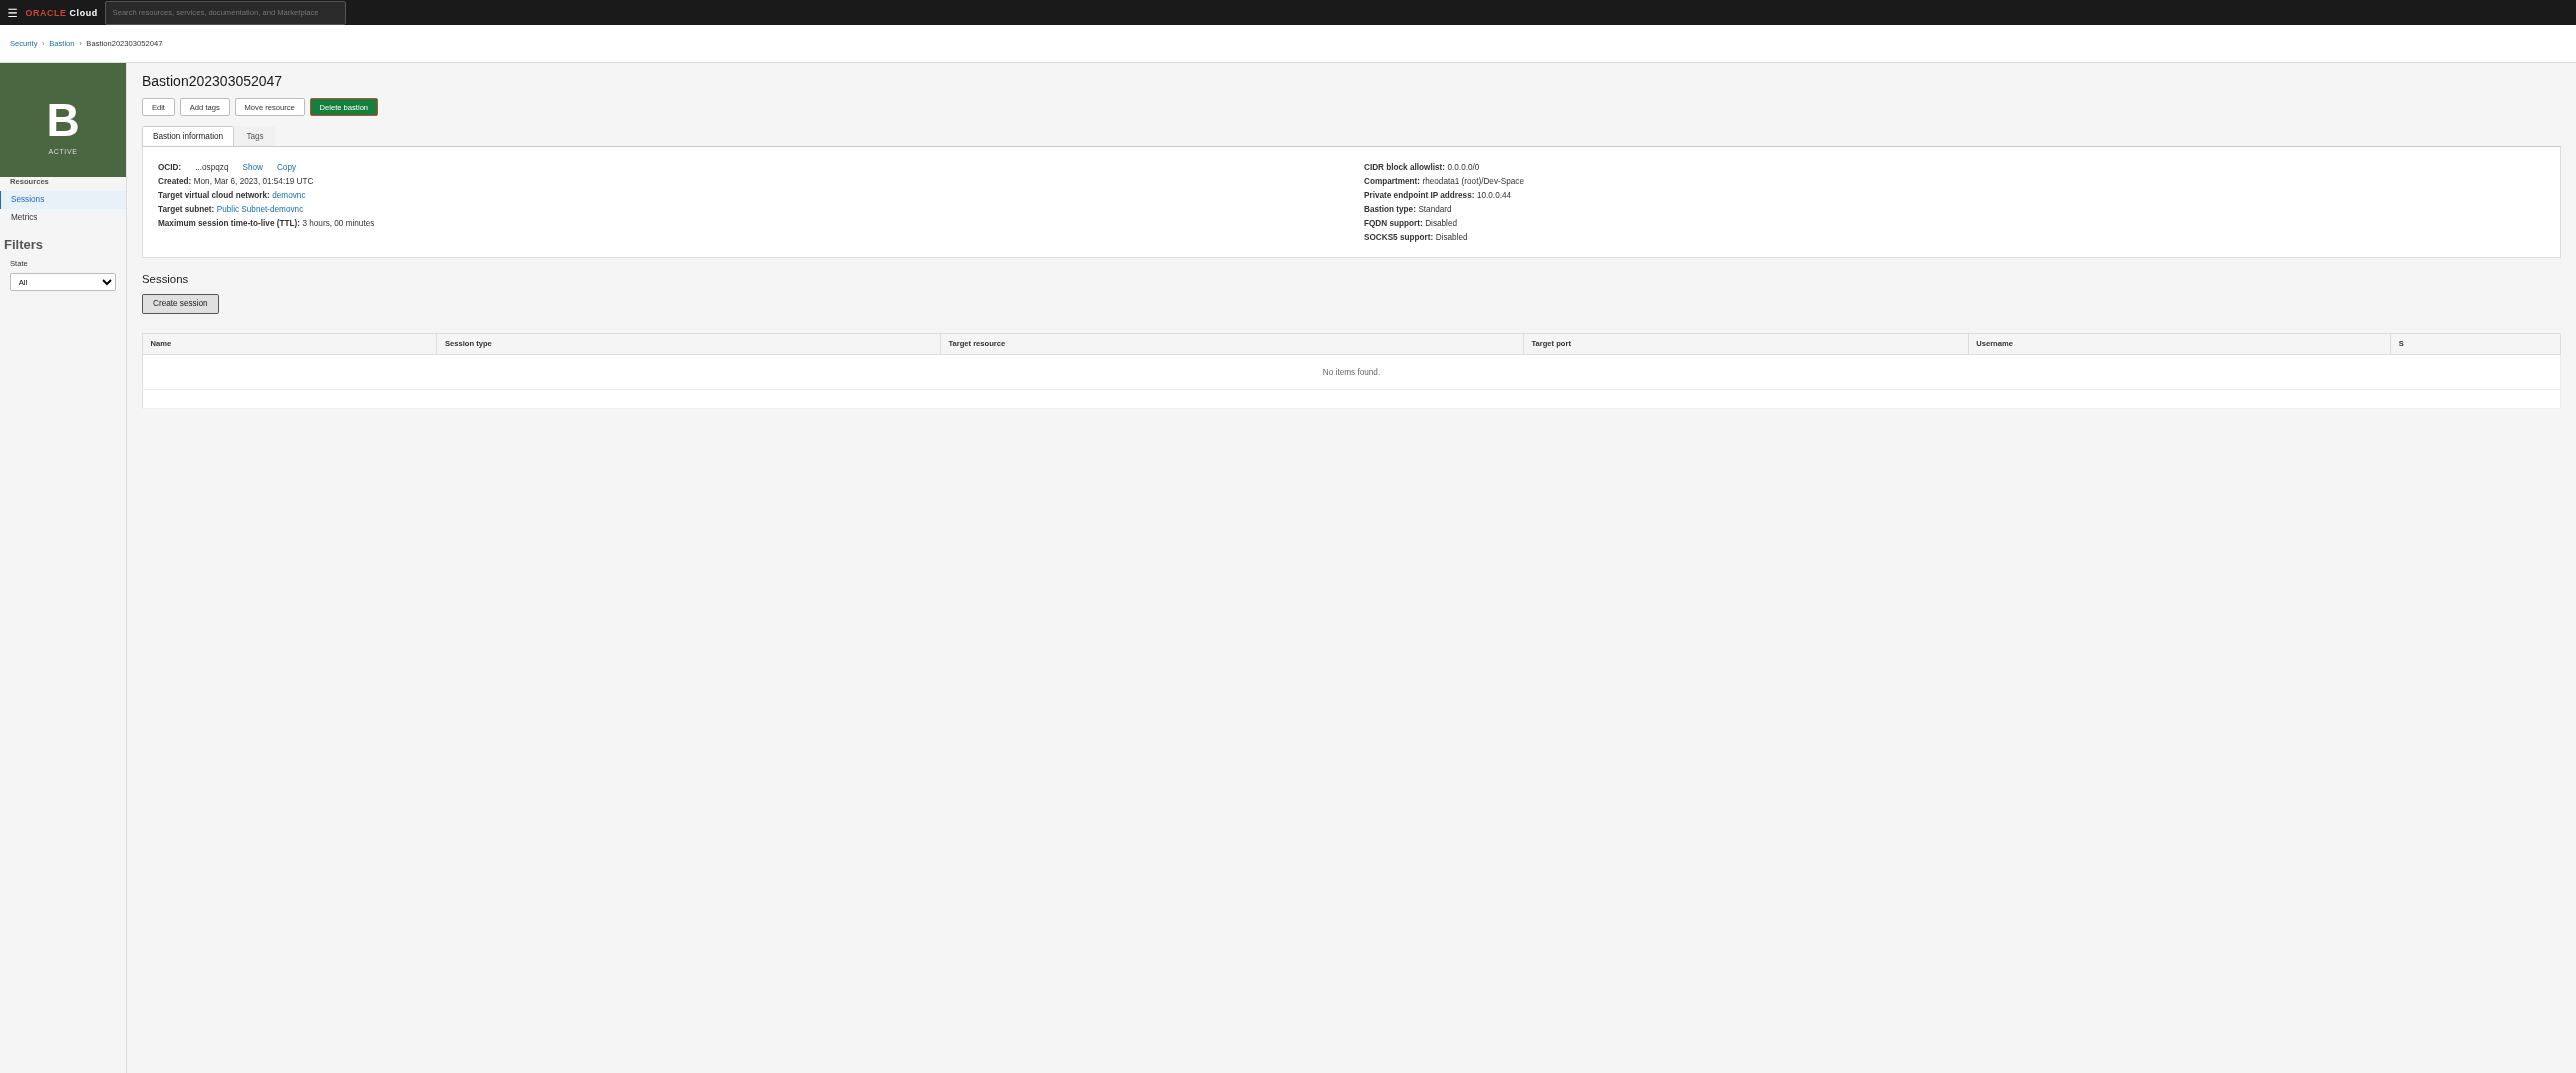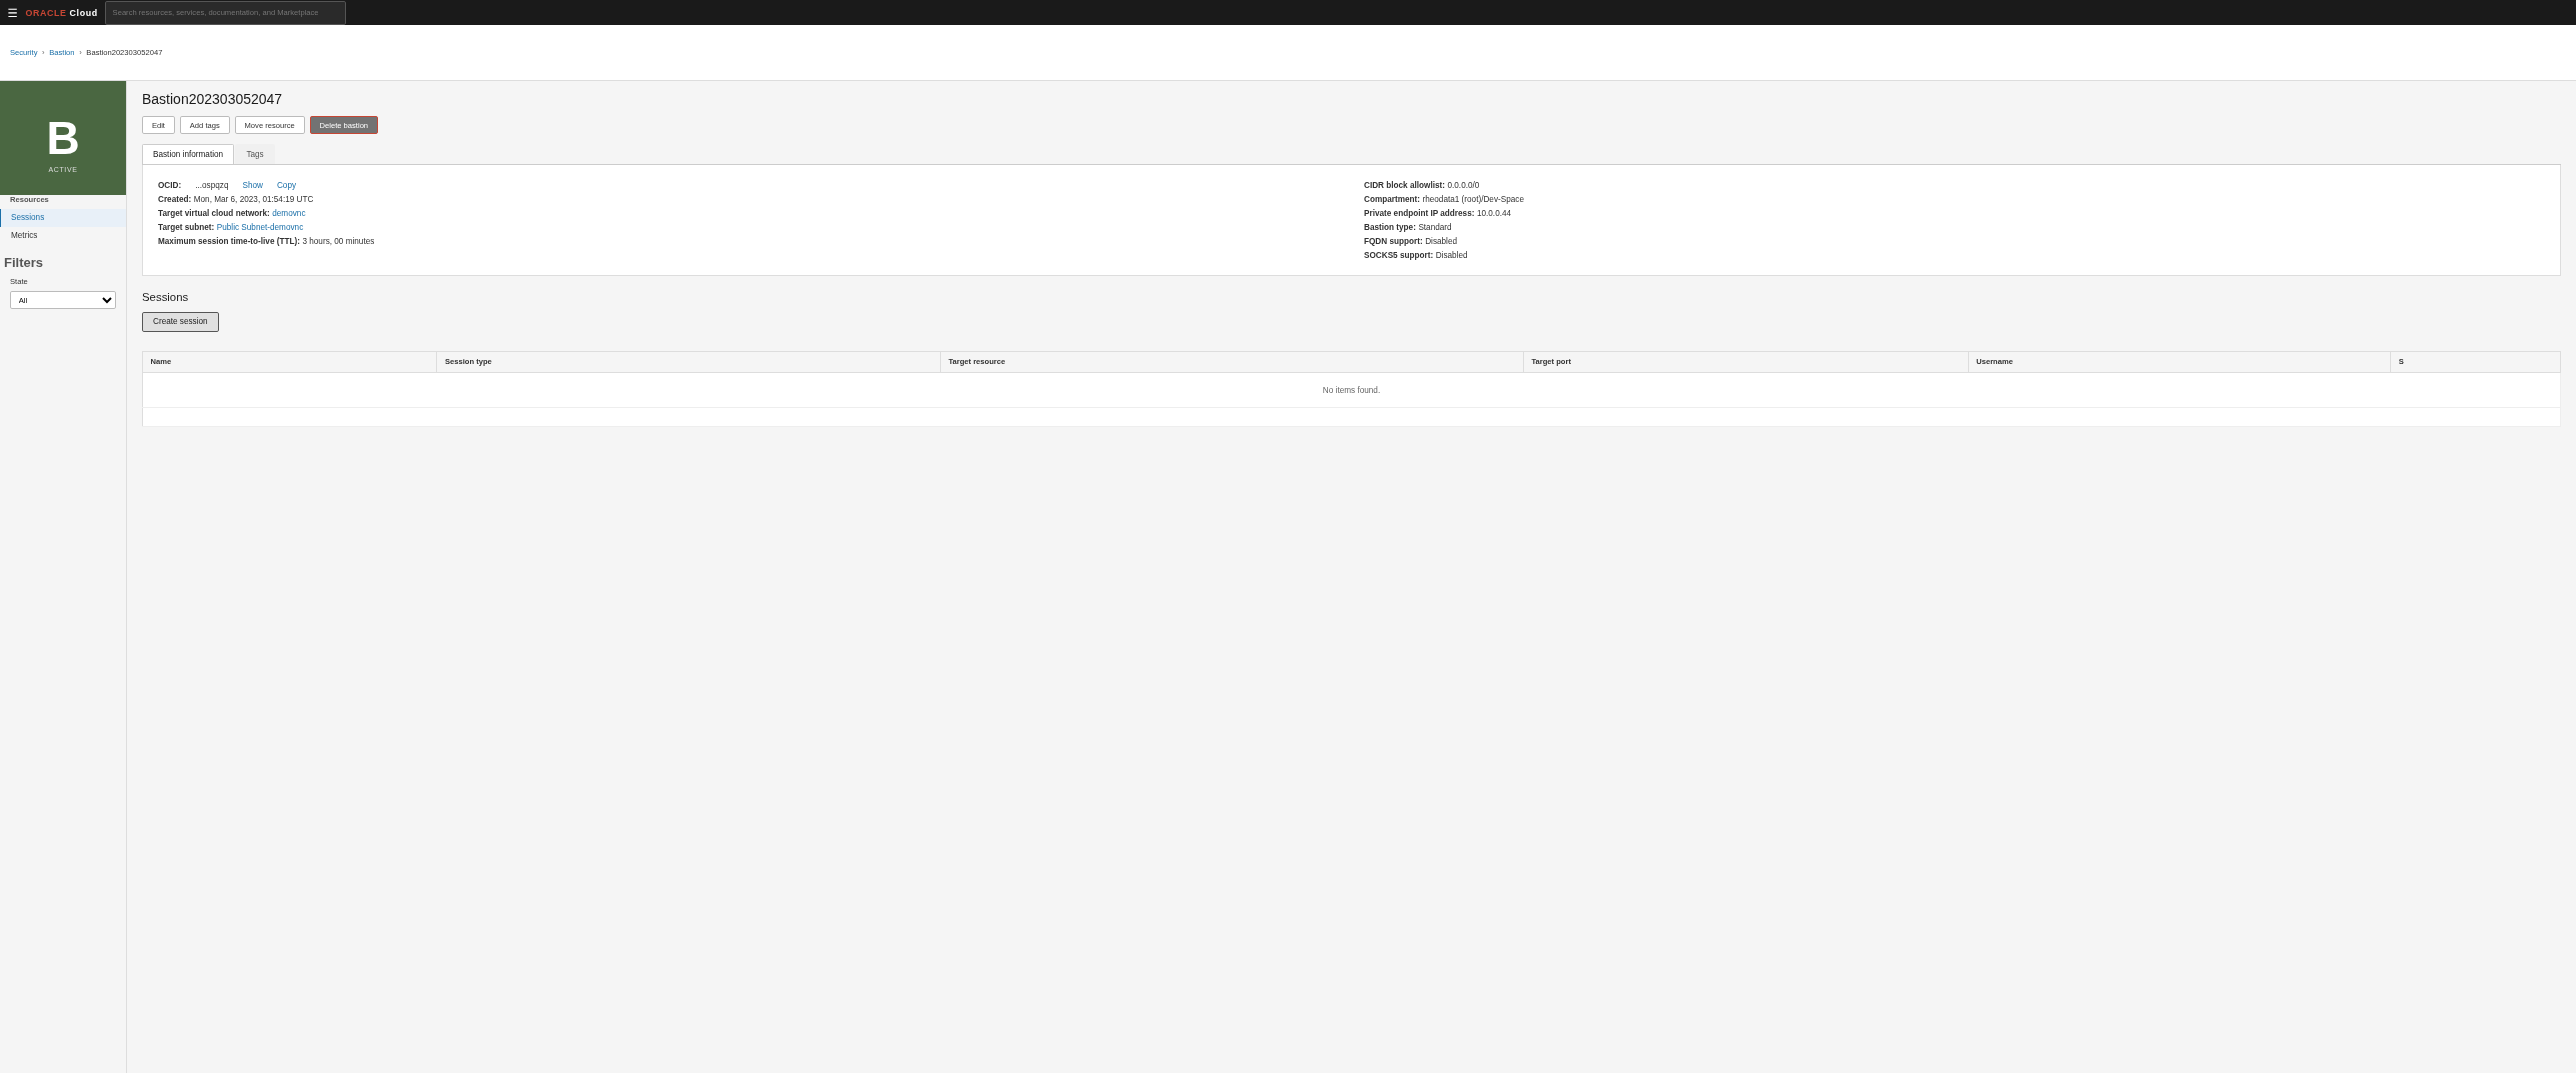--- a/index.html
+++ b/index.html
@@ -30,7 +30,7 @@
 
     
     .breadcrumb {
-      padding: 23px 10px;
+      padding: 14px 10px;
       font-size: 7.6px;
       color: #333;
       background: #fff;

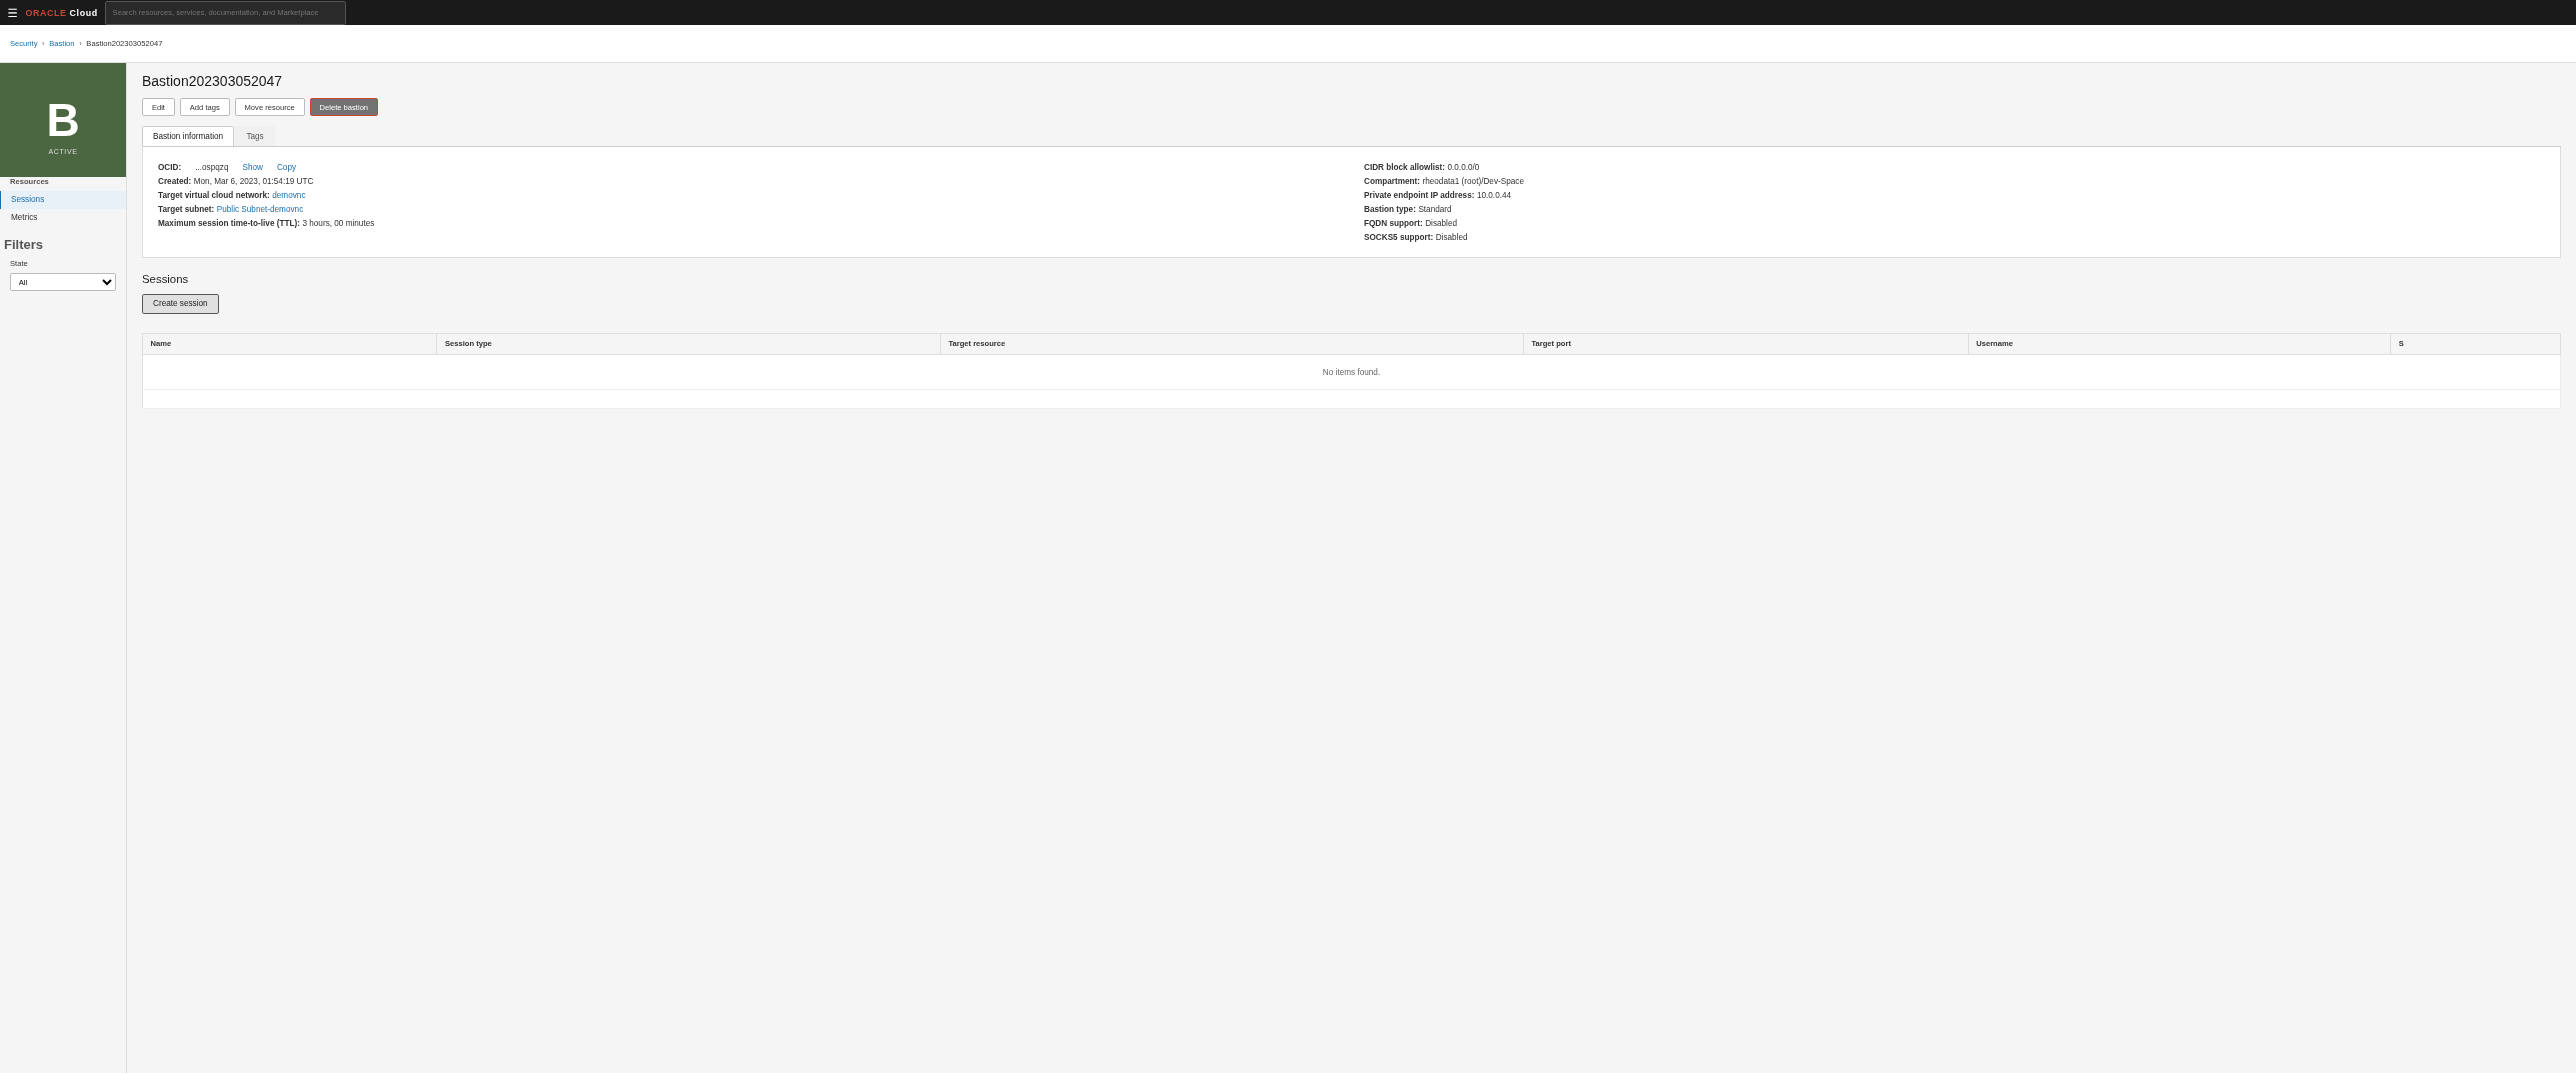--- a/index.html
+++ b/index.html
@@ -153,7 +153,7 @@
       color: #333;
     }
     .btn-danger {
-      background: #737373;
+      background: #15803d;
       color: #fff;
       border-color: #c74634;
       text-align: center;

